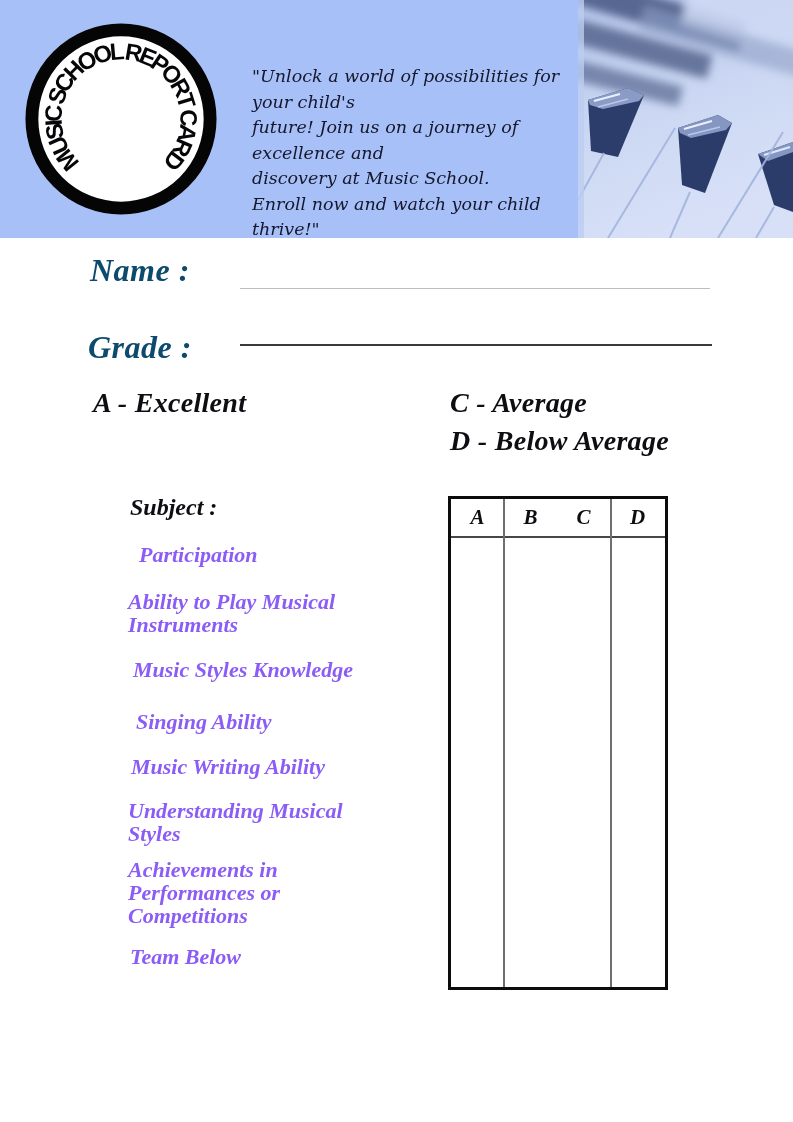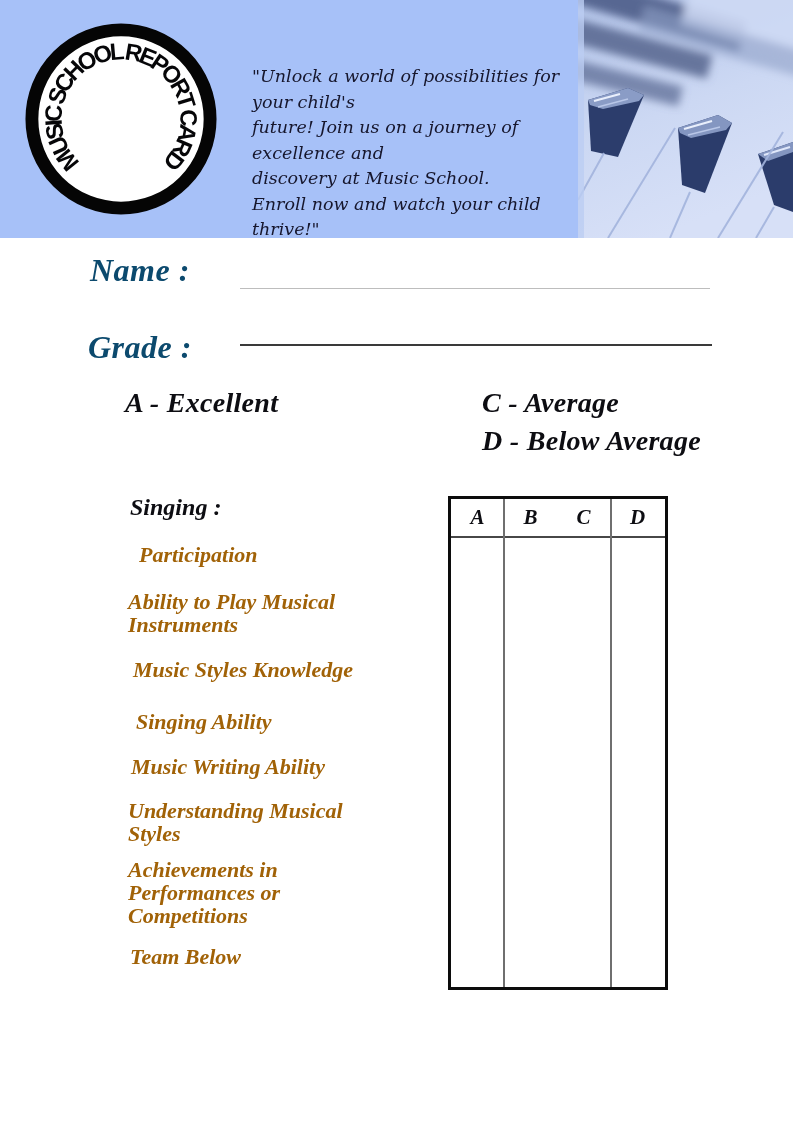--- a/index.html
+++ b/index.html
@@ -40,7 +40,7 @@
   
   .gk {
     position:absolute; font-size:28px; font-weight:bold; font-style:italic;
-    color:#0d0d12; letter-spacing:0.3px; white-space:nowrap;margin-left:32px;
+    color:#0d0d12; letter-spacing:0.3px; white-space:nowrap;
   }
   .gk-a { left:93px;  top:387px; }
   .gk-b { left:93px;  top:425px; }

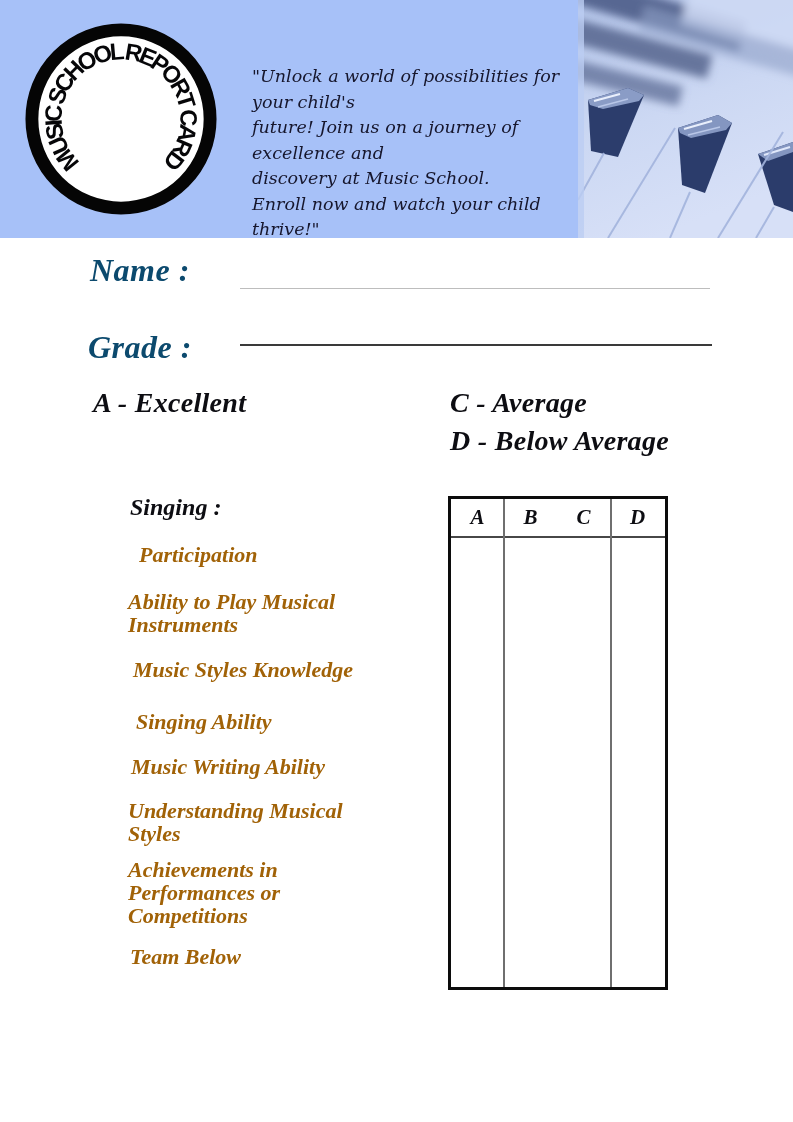--- a/index.html
+++ b/index.html
@@ -165,7 +165,7 @@
   <div class="gk gk-c">C - Average</div>
   <div class="gk gk-d">D - Below Average</div>
 
-  <div class="subject-heading">Singing :</div>
+  <div class="subject-heading">Subject :</div>
   <div class="subj s0">Participation</div>
   <div class="subj s1">Ability to Play Musical Instruments</div>
   <div class="subj s2">Music Styles Knowledge</div>

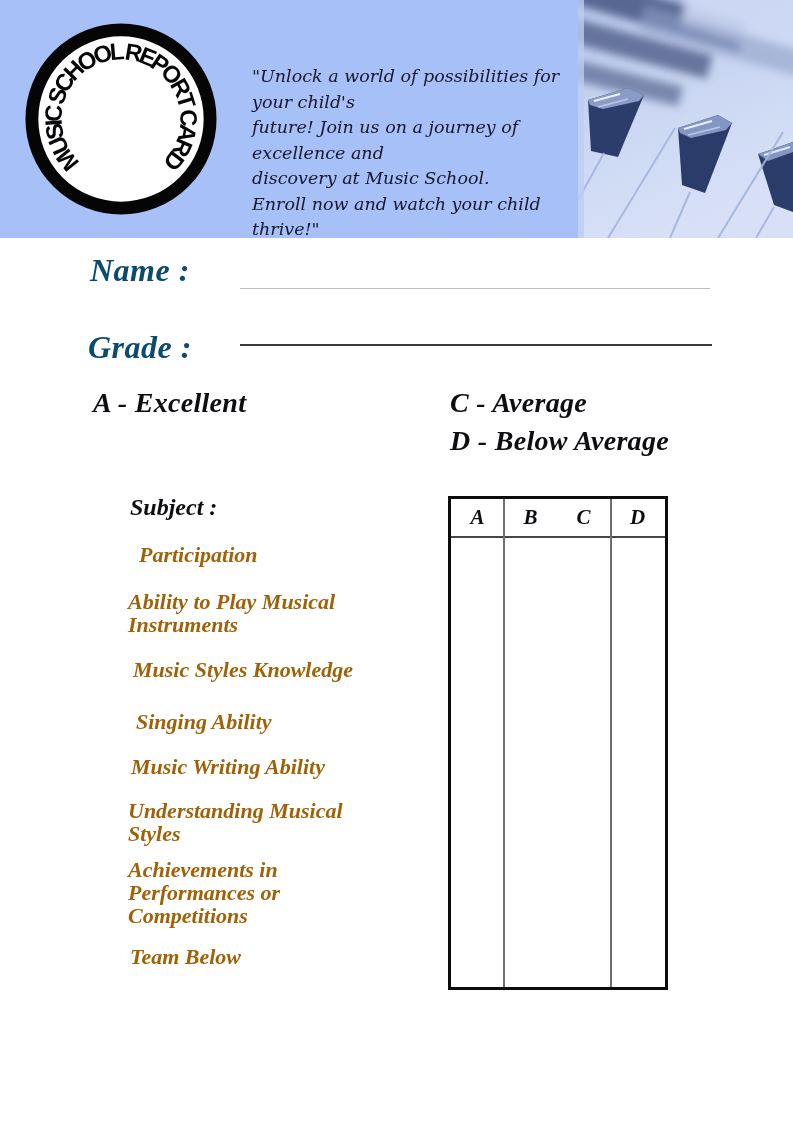--- a/index.html
+++ b/index.html
@@ -54,7 +54,7 @@
   }
   .subj {
     position:absolute; font-size:22px; font-weight:bold; font-style:italic;
-    line-height:23px; color:#a16207;
+    line-height:23px; color:#8b5cf6;
   }
   .s0 { left:139px; top:543px; }
   .s1 { left:128px; top:590px; width:300px; }

